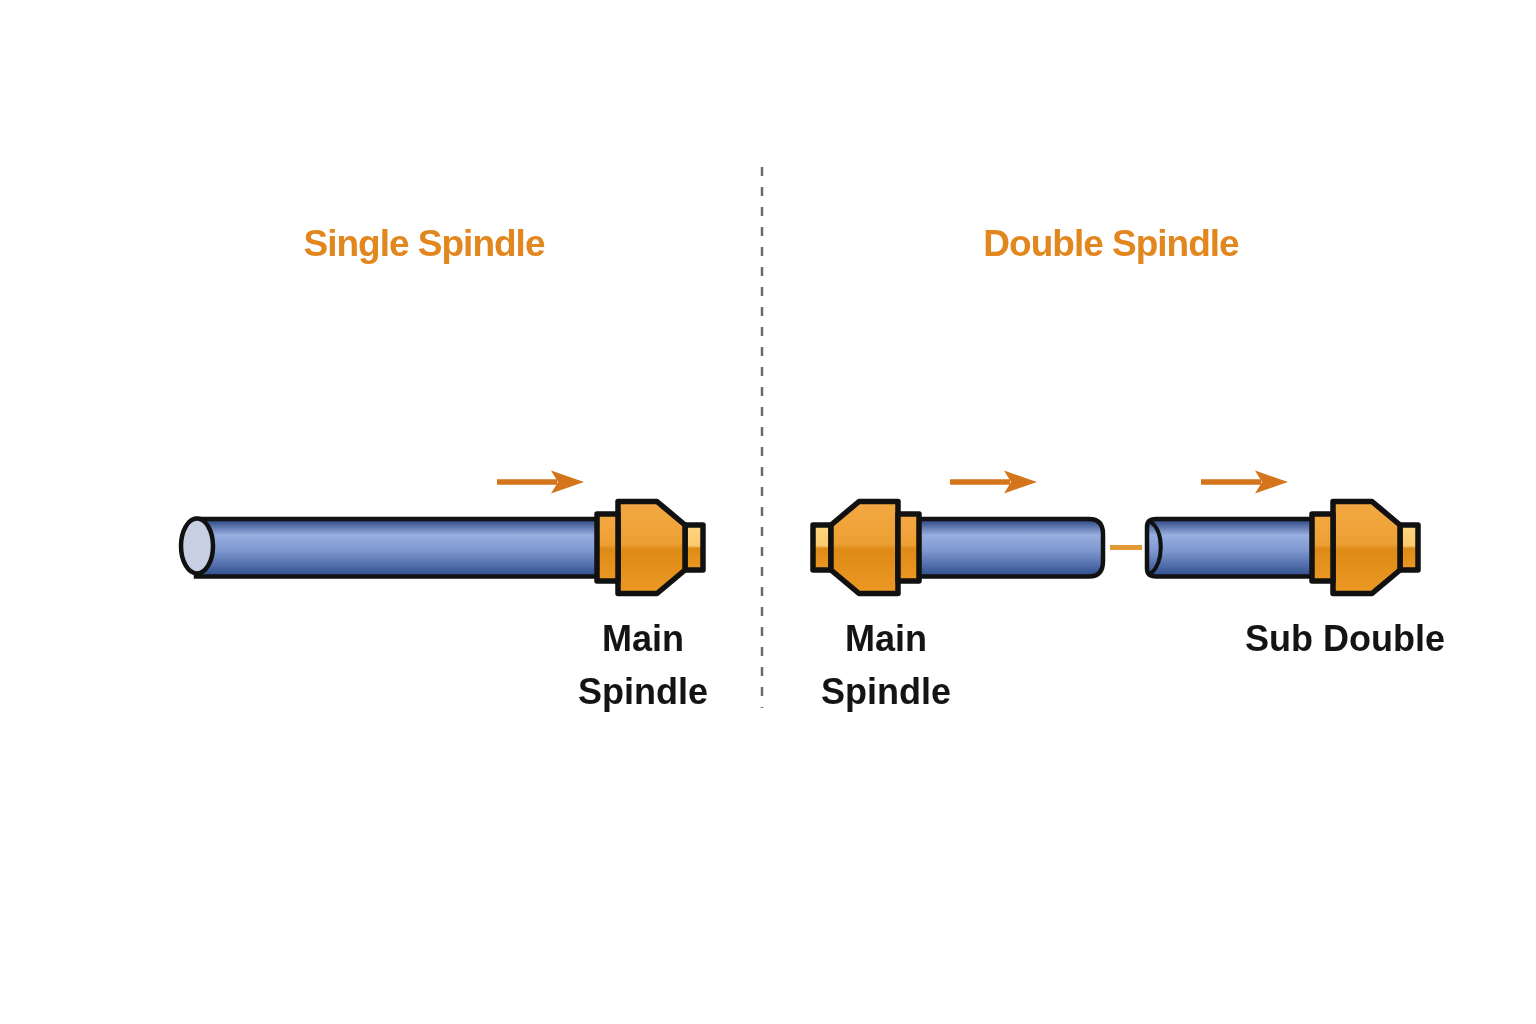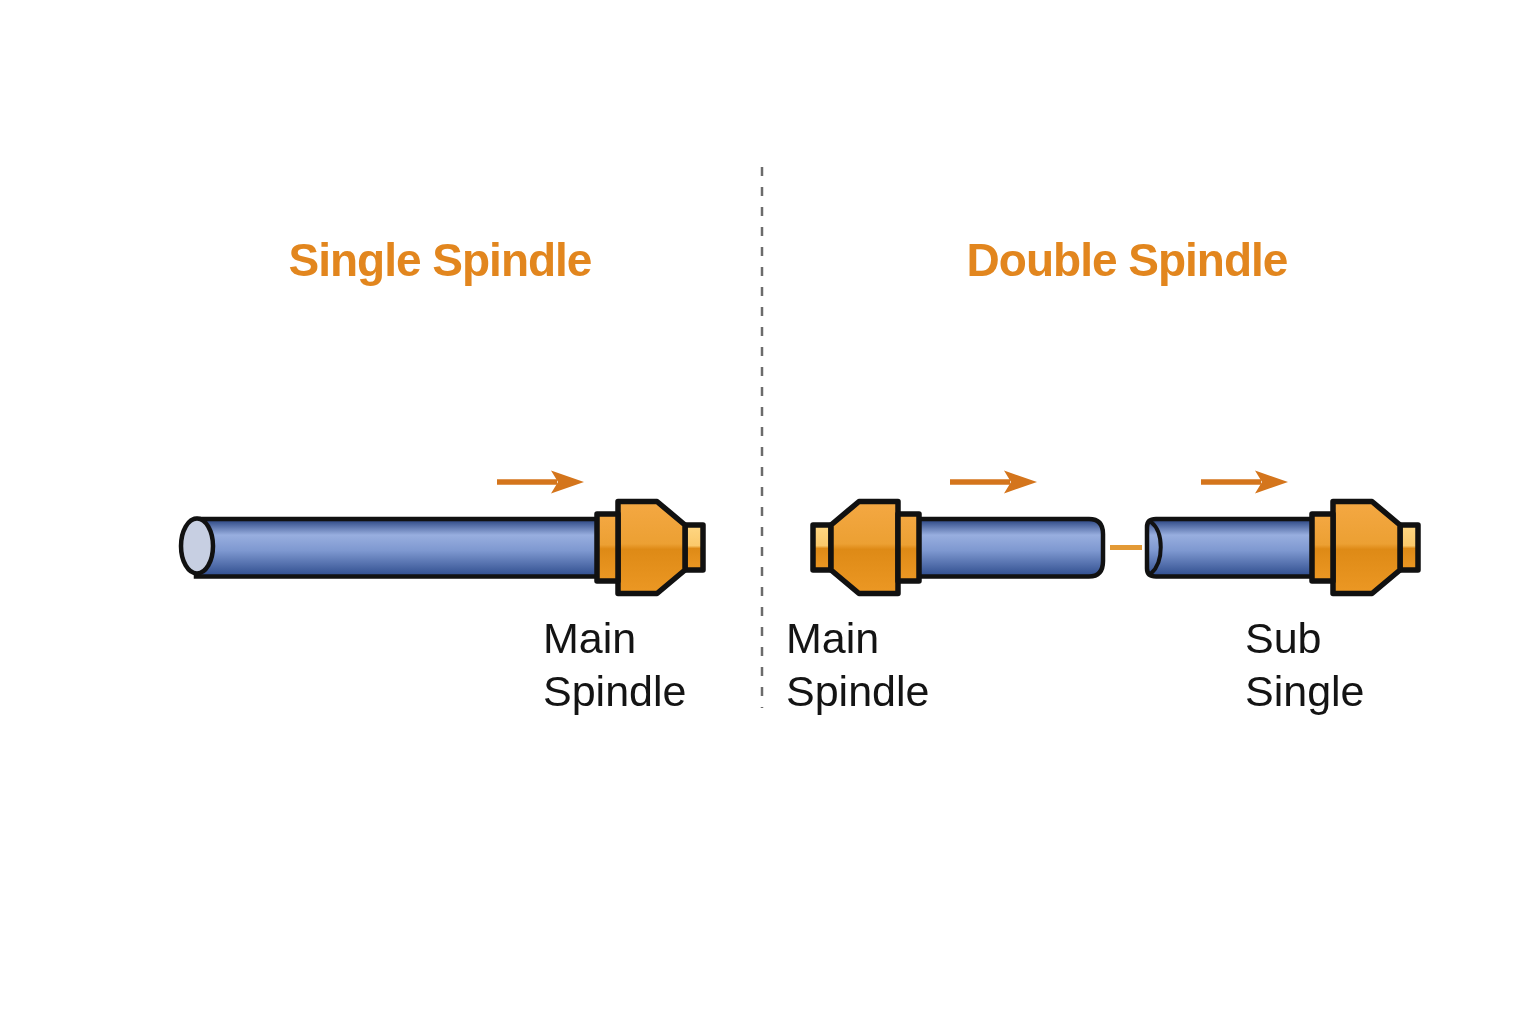--- a/index.html
+++ b/index.html
@@ -24,8 +24,8 @@
     position: absolute;
     top: 212px;
     transform: translateX(-50%);
-    margin: 16px;
-    font-size: 46px;
+    margin: 0;
+    font-size: 37px;
     font-weight: bold;
     letter-spacing: -1px;
     line-height: 64px;

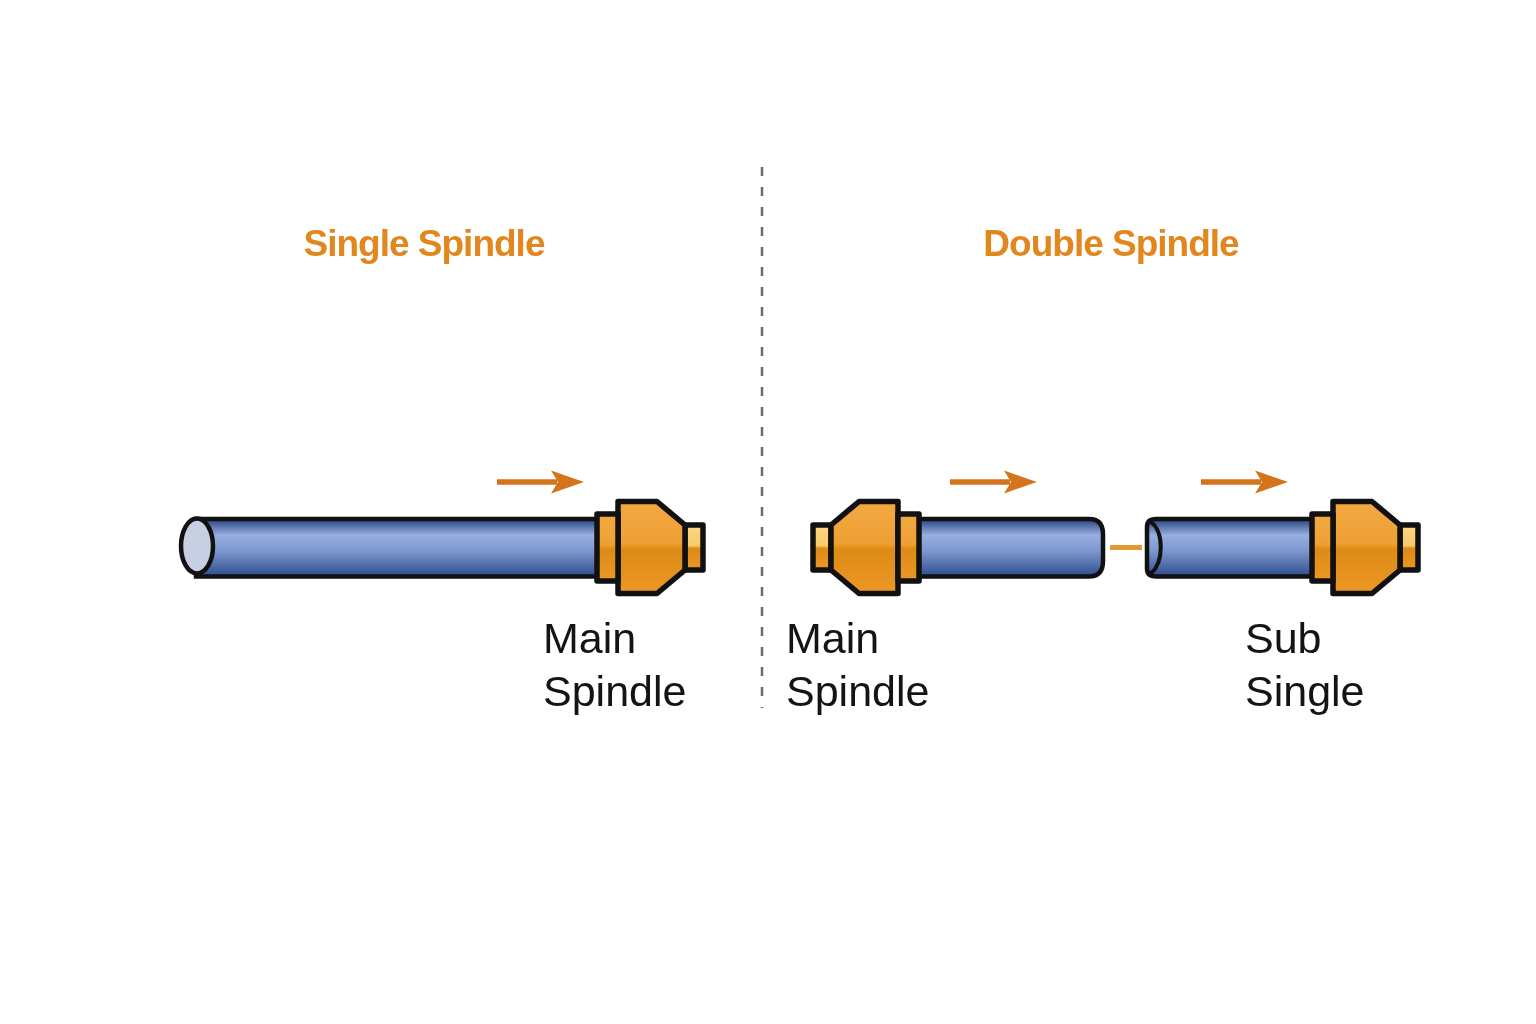--- a/index.html
+++ b/index.html
@@ -38,10 +38,10 @@
     top: 612px;
     transform: translateX(-50%);
     width: 200px;
-    text-align: left;
-    font-size: 43px;
+    text-align: center;
+    font-size: 36px;
     line-height: 53px;
-    font-weight: normal;
+    font-weight: bold;
   }
   .label-left-main  { left: 643px; }
   .label-right-main { left: 886px; }

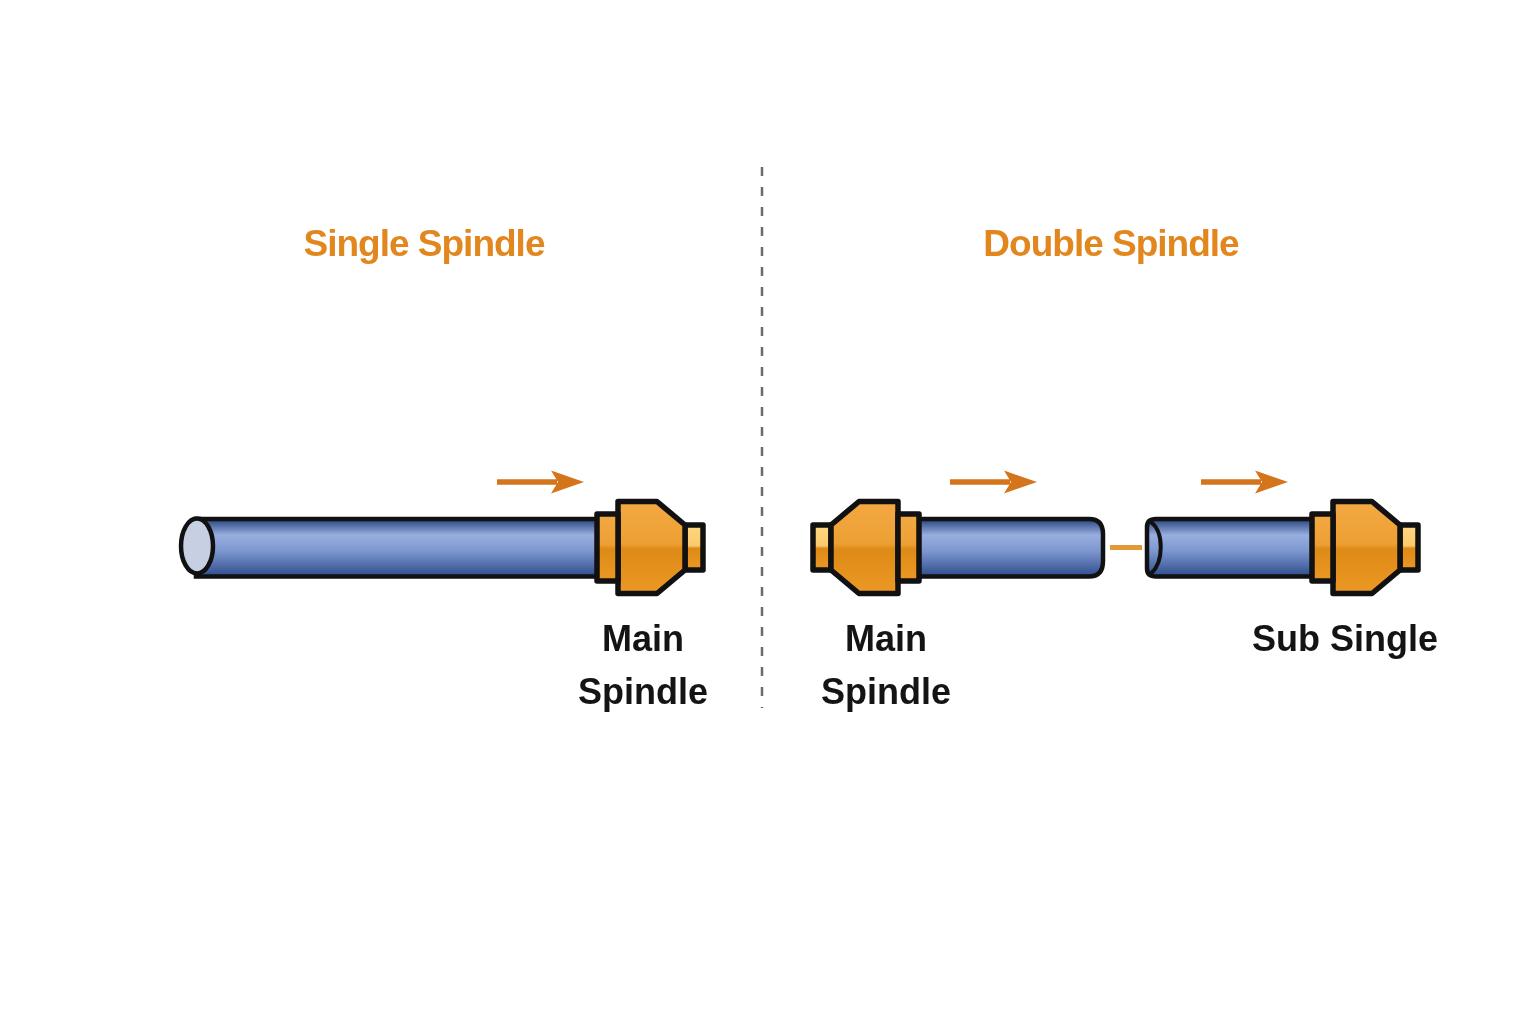--- a/index.html
+++ b/index.html
@@ -114,7 +114,7 @@
 
   <div class="spindle-label label-left-main" style="color: rgb(20, 20, 20);">Main Spindle</div>
   <div class="spindle-label label-right-main" style="color: rgb(20, 20, 20);">Main Spindle</div>
-  <div class="spindle-label label-right-sub" style="color: rgb(20, 20, 20);">Sub Single</div>
+  <div class="spindle-label label-right-sub" style="color: rgb(20, 20, 20);">Sub Double</div>
 
 </div>
 

